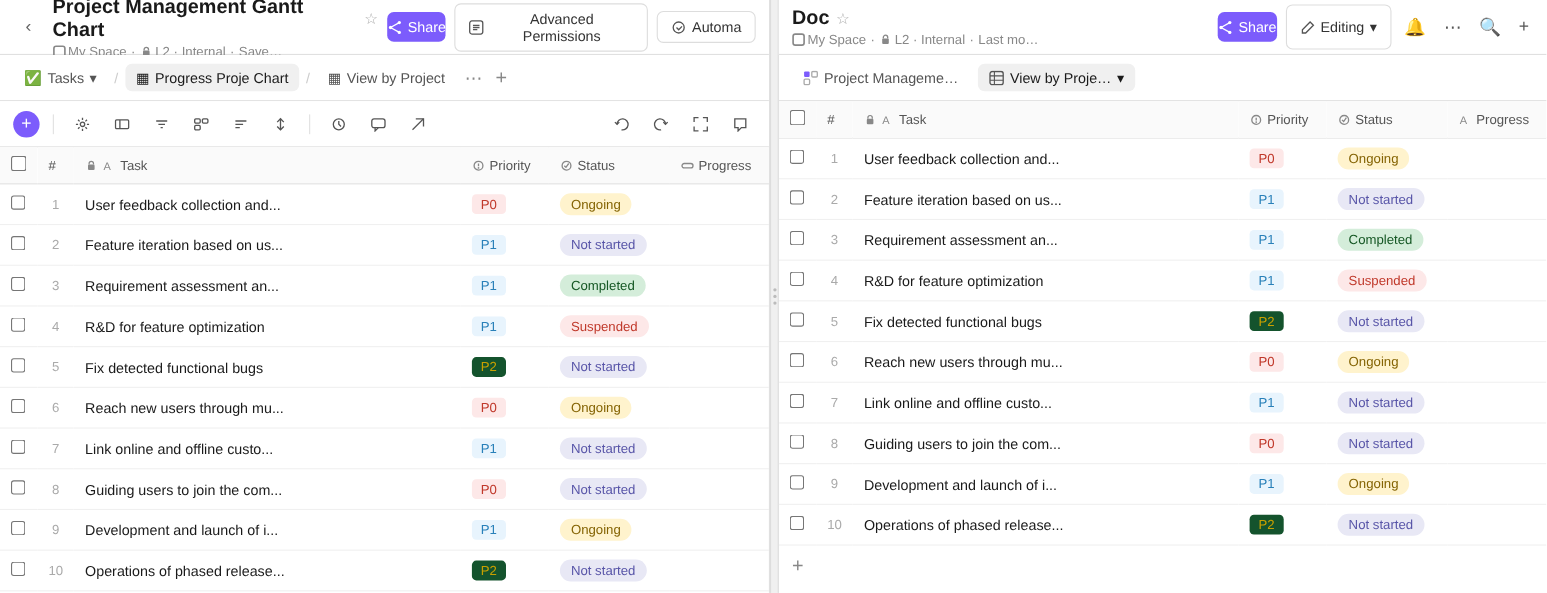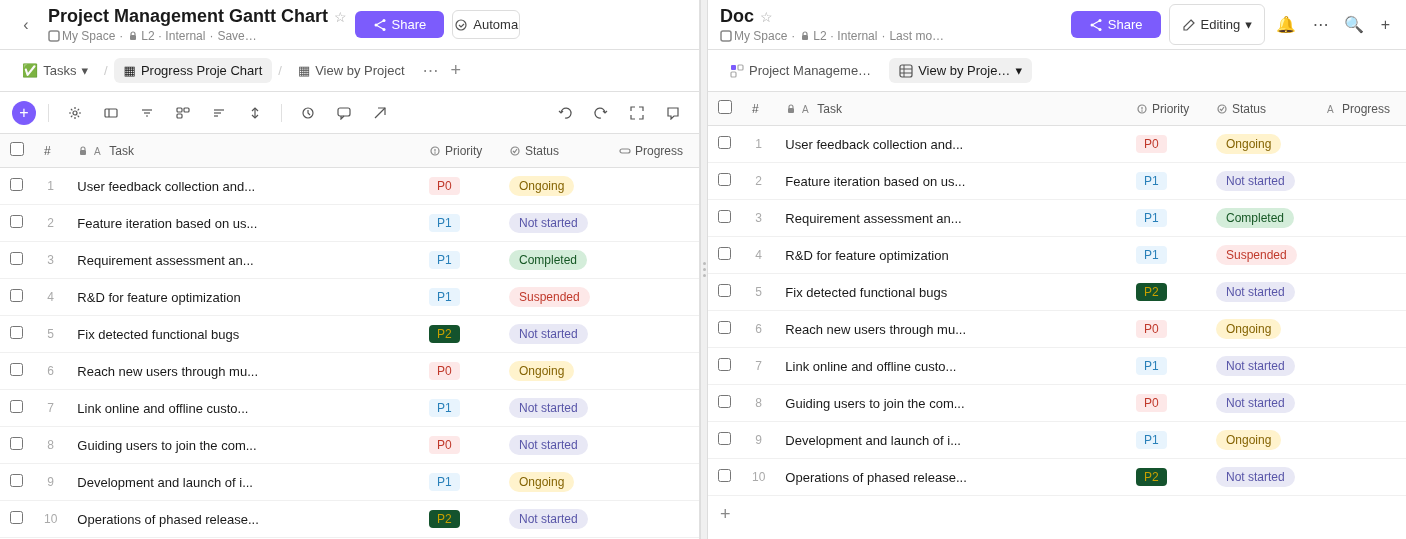--- a/index.html
+++ b/index.html
@@ -15,7 +15,7 @@
     .meta-info { display: flex; align-items: center; gap: 4px; font-size: 12px; color: #888; margin-top: 2px; }
     .meta-info span { display: flex; align-items: center; gap: 2px; }
     .title-wrap { display: flex; flex-direction: column; }
-    .btn-share { background: #7c5cfc; color: white; border: none; padding: 6px 18px; border-radius: 6px; cursor: pointer; font-size: 13px; font-weight: 500; display: flex; align-items: center; gap: 5px; }
+    .btn-share { background: #7c5cfc; color: white; border: none; padding: 6px 0; border-radius: 6px; cursor: pointer; font-size: 13px; font-weight: 500; display: flex; align-items: center; gap: 5px; }
     .btn-adv { background: white; border: 1px solid #ddd; padding: 6px 12px; border-radius: 6px; cursor: pointer; font-size: 13px; color: #333; display: flex; align-items: center; gap: 5px; }
     .btn-auto { background: white; border: 1px solid #ddd; padding: 6px 1px; border-radius: 6px; cursor: pointer; font-size: 13px; color: #333; display: flex; align-items: center; gap: 5px; }
 

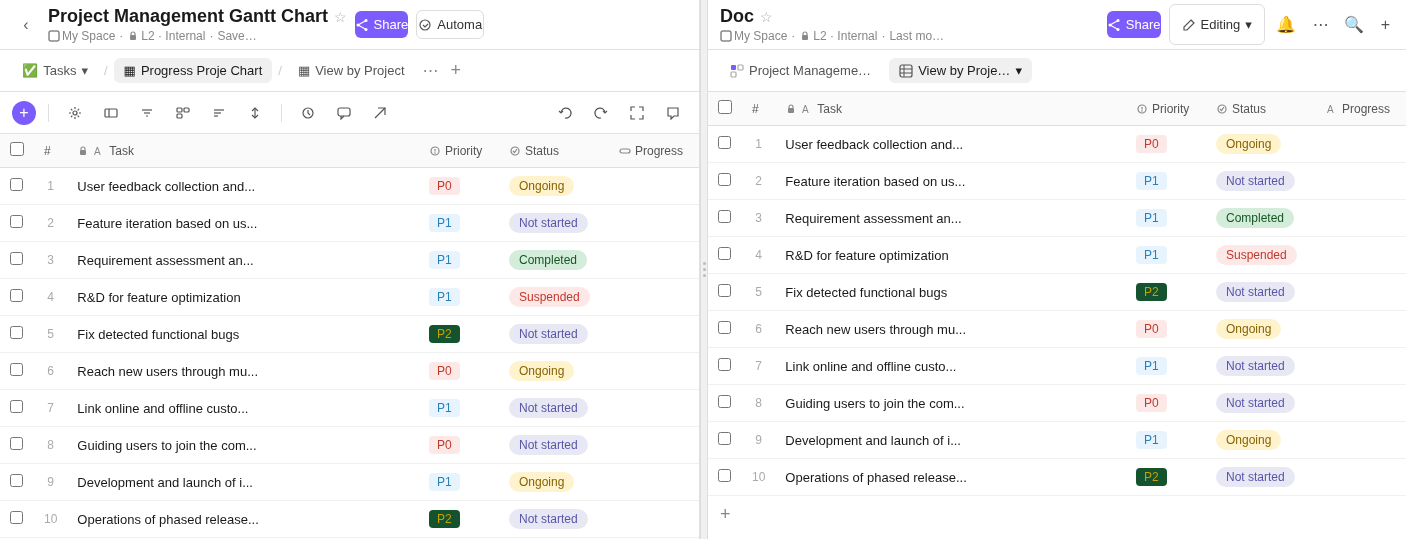--- a/index.html
+++ b/index.html
@@ -117,6 +117,15 @@
         </svg>
       <span>Share</span>
     </button>
+    <button class="btn-adv">
+      <svg width="14" height="14" viewBox="0 0 14 14">
+          <rect x="1" y="1" width="12" height="12" rx="2" stroke="#555" stroke-width="1.2" fill="none"></rect>
+          <line x1="4" y1="5" x2="10" y2="5" stroke="#555" stroke-width="1.2"></line>
+          <line x1="4" y1="7" x2="10" y2="7" stroke="#555" stroke-width="1.2"></line>
+          <line x1="4" y1="9" x2="8" y2="9" stroke="#555" stroke-width="1.2"></line>
+        </svg>
+      <span>Advanced Permissions</span>
+    </button>
     <button class="btn-auto">
       <svg width="14" height="14" viewBox="0 0 14 14">
           <circle cx="7" cy="7" r="5" stroke="#555" stroke-width="1.2" fill="none"></circle>

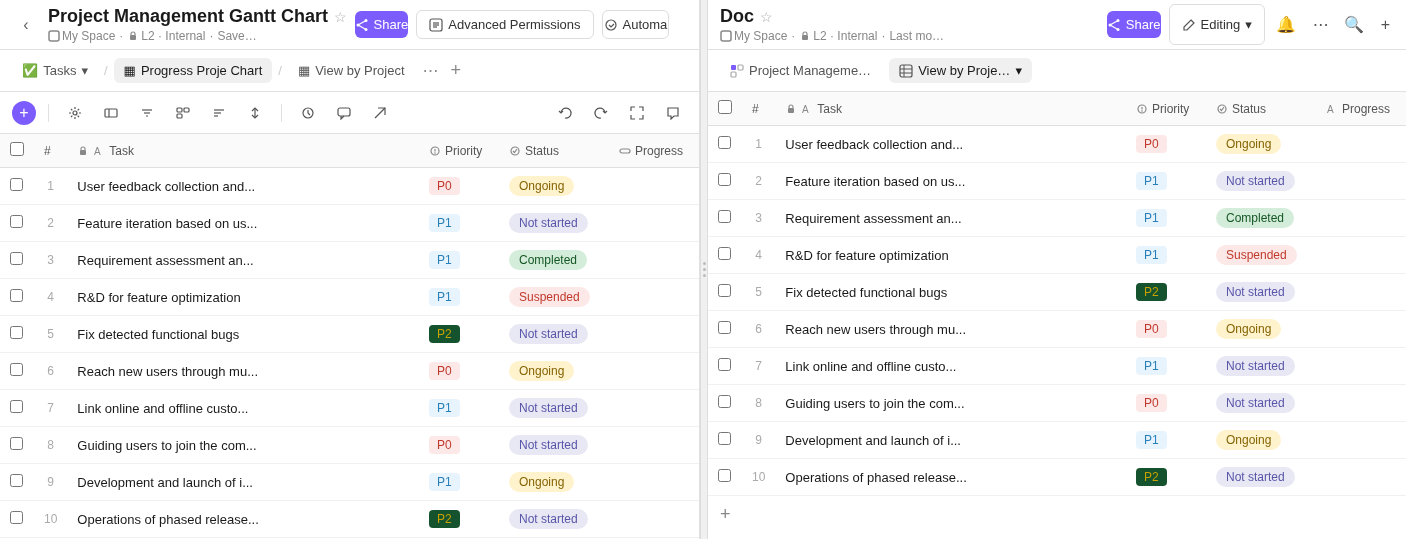--- a/index.html
+++ b/index.html
@@ -17,7 +17,7 @@
     .title-wrap { display: flex; flex-direction: column; }
     .btn-share { background: #7c5cfc; color: white; border: none; padding: 6px 0; border-radius: 6px; cursor: pointer; font-size: 13px; font-weight: 500; display: flex; align-items: center; gap: 5px; }
     .btn-adv { background: white; border: 1px solid #ddd; padding: 6px 12px; border-radius: 6px; cursor: pointer; font-size: 13px; color: #333; display: flex; align-items: center; gap: 5px; }
-    .btn-auto { background: white; border: 1px solid #ddd; padding: 6px 1px; border-radius: 6px; cursor: pointer; font-size: 13px; color: #333; display: flex; align-items: center; gap: 5px; }
+    .btn-auto { background: white; border: 1px solid #ddd; padding: 6px 12px; border-radius: 6px; cursor: pointer; font-size: 13px; color: #333; display: flex; align-items: center; gap: 5px; }
 
     .tabs-bar { height: 42px; display: flex; align-items: center; padding: 0 12px; gap: 4px; border-bottom: 1px solid #e0e0e0; background: #fff; }
     .tab-pill { display: flex; align-items: center; gap: 5px; padding: 5px 10px; border-radius: 6px; cursor: pointer; color: #555; font-size: 13px; }

